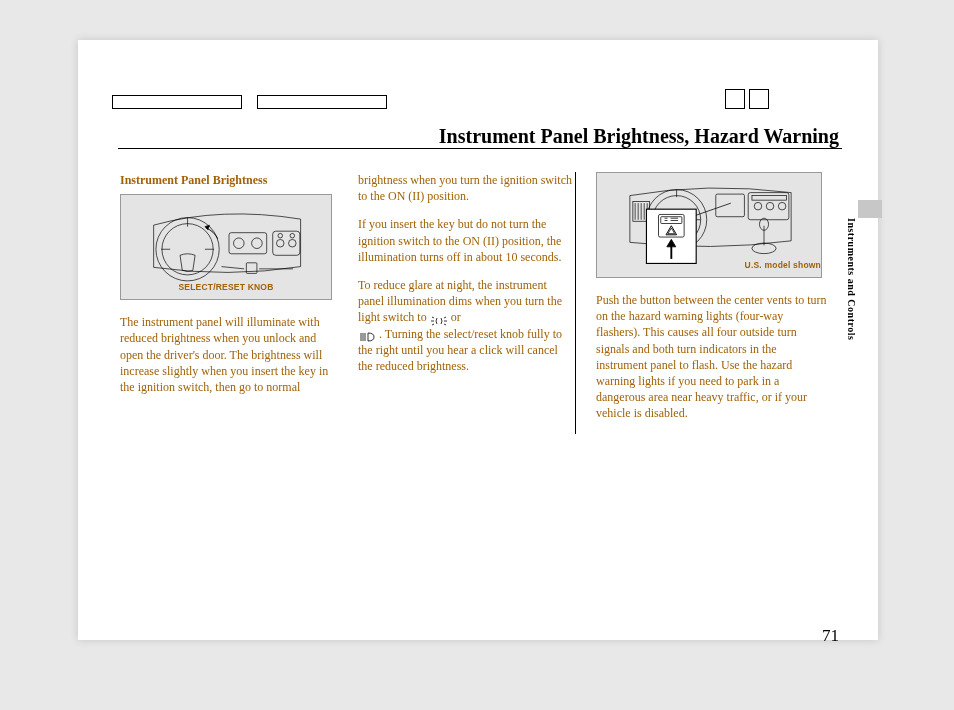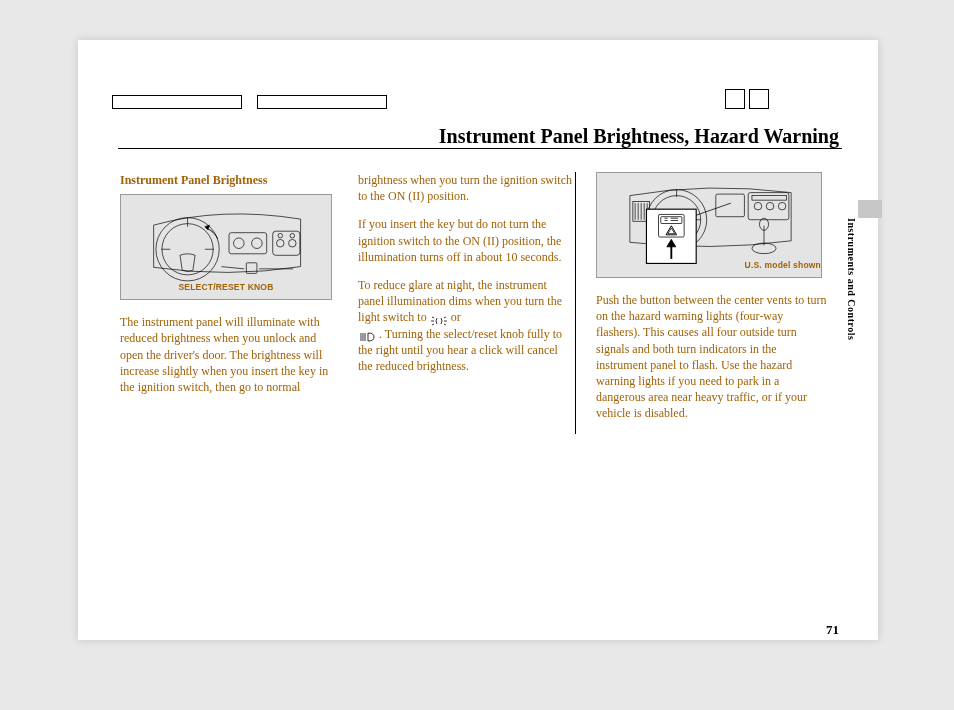--- a/index.html
+++ b/index.html
@@ -121,9 +121,9 @@
   .page-number {
     position: absolute;
     right: 115px;
-    bottom: 72px;
-    font-size: 13px;
-    font-weight: bold;
+    bottom: 64px;
+    font-size: 17px;
+    font-weight: normal;
   }
 </style>
 </head>

